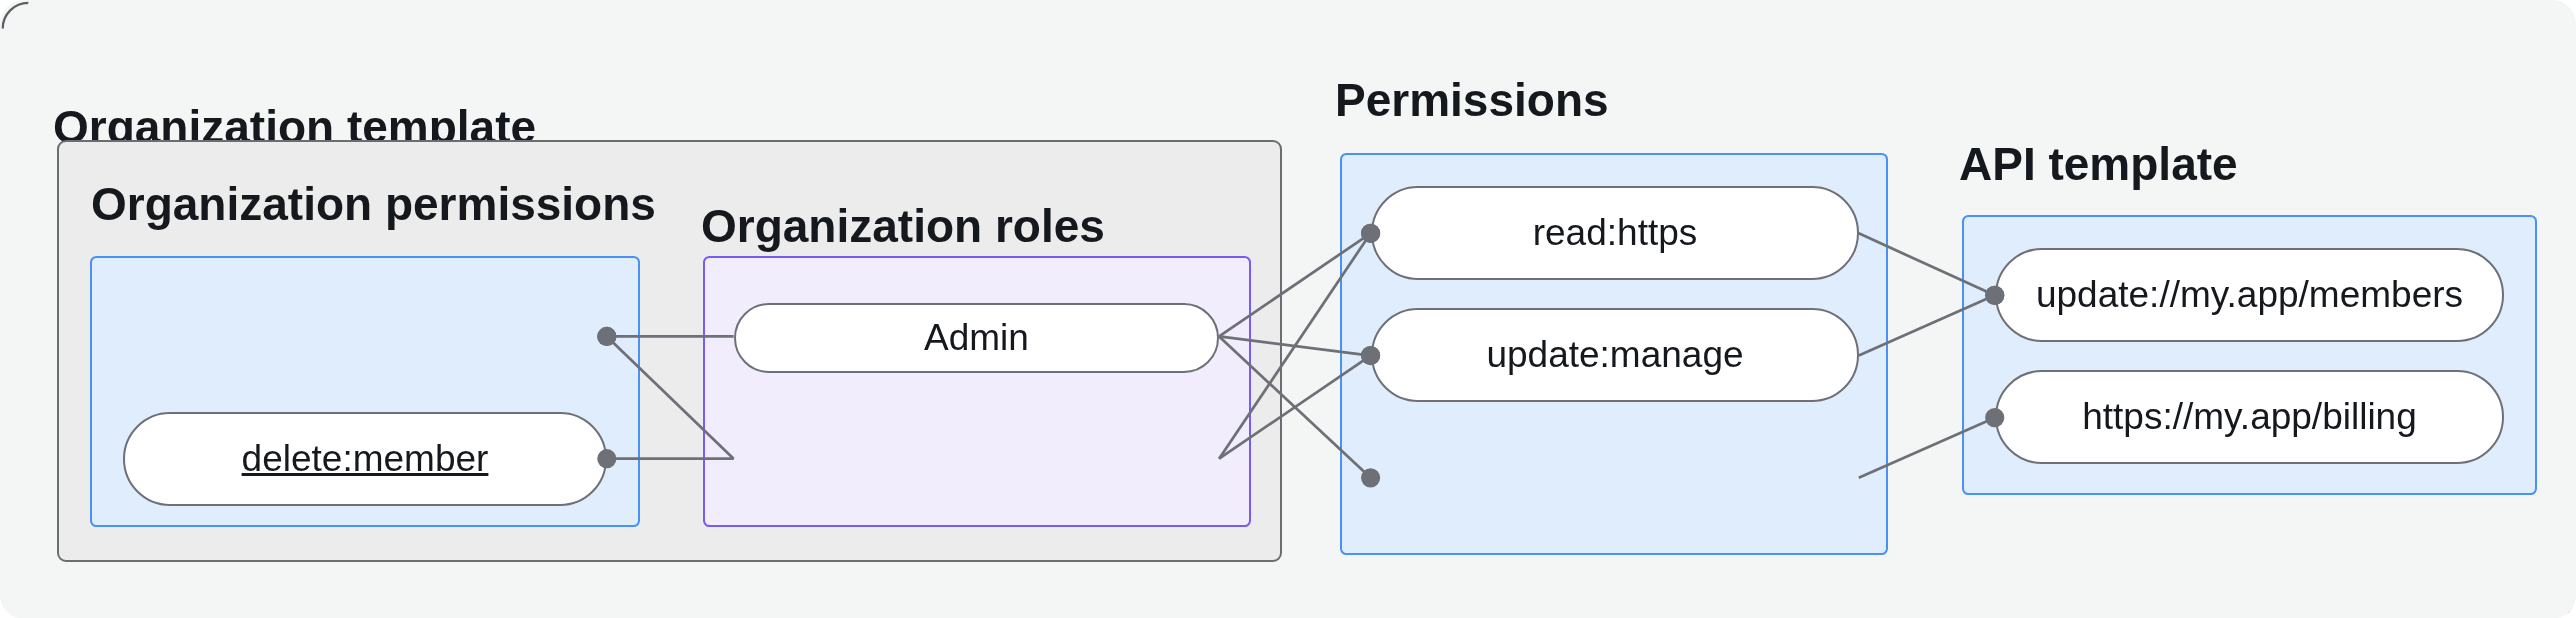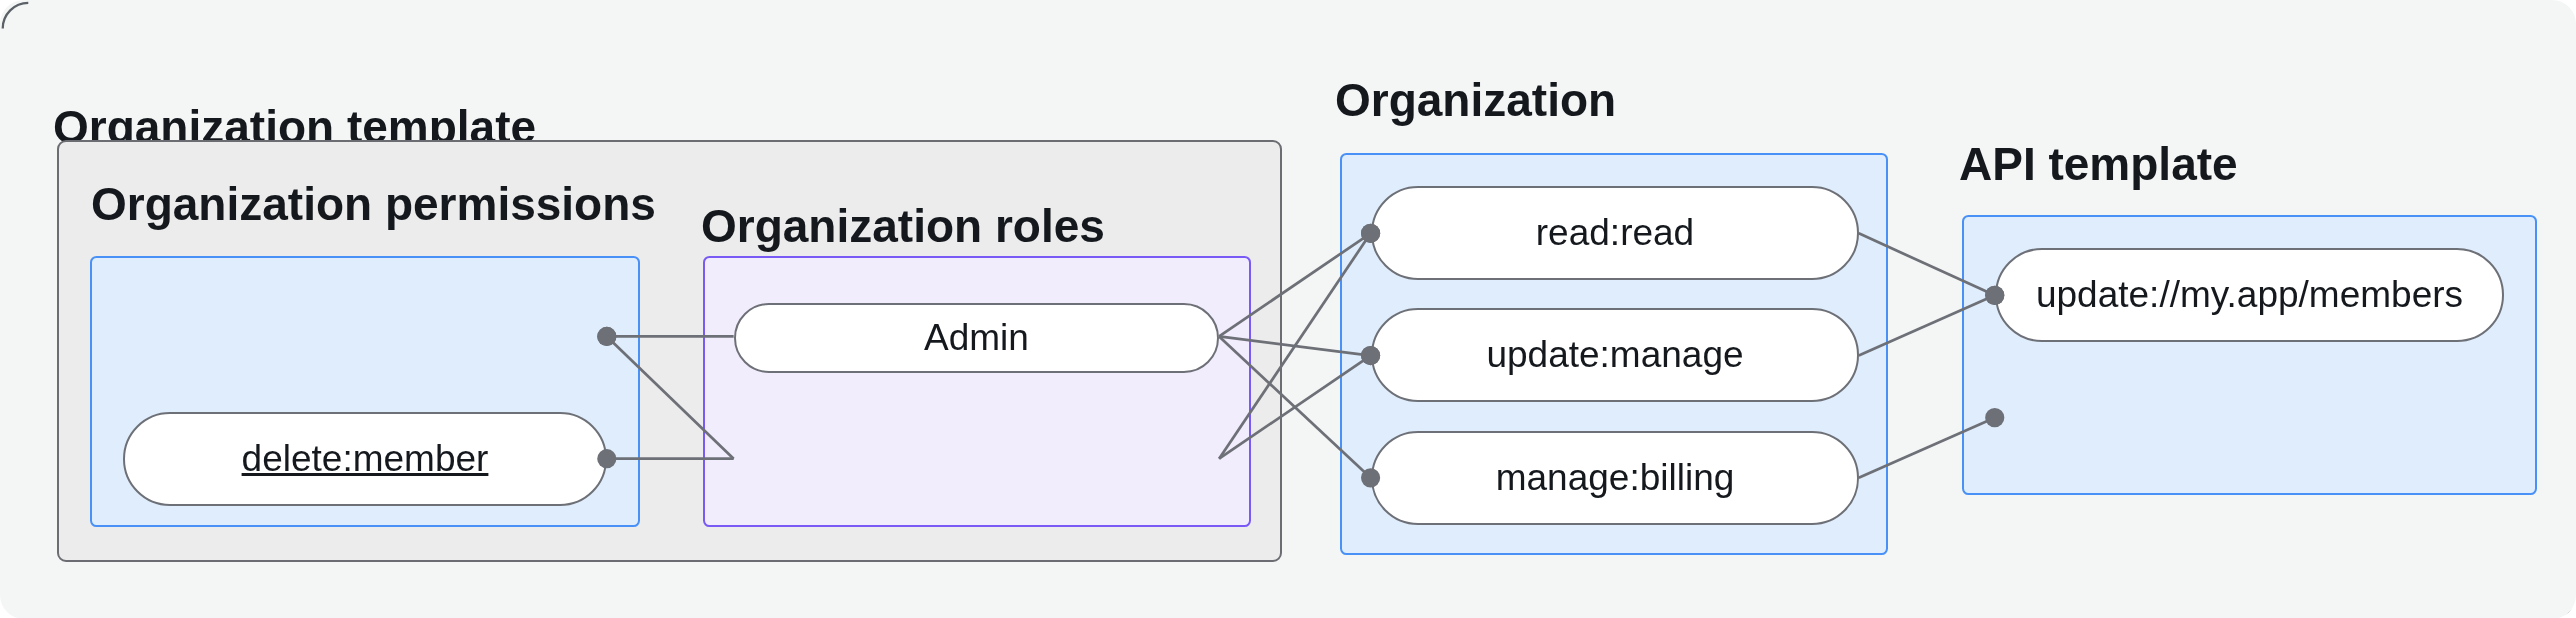--- a/index.html
+++ b/index.html
@@ -74,7 +74,7 @@
   <div class="box box-blue box-org-permissions"></div>
   <div class="box box-purple box-org-roles"></div>
 
-  <div class="heading h-permissions">Organization</div>
+  <div class="heading h-permissions">Permissions</div>
   <div class="box box-blue box-permissions"></div>
 
   <div class="heading h-api-resources">API template</div>

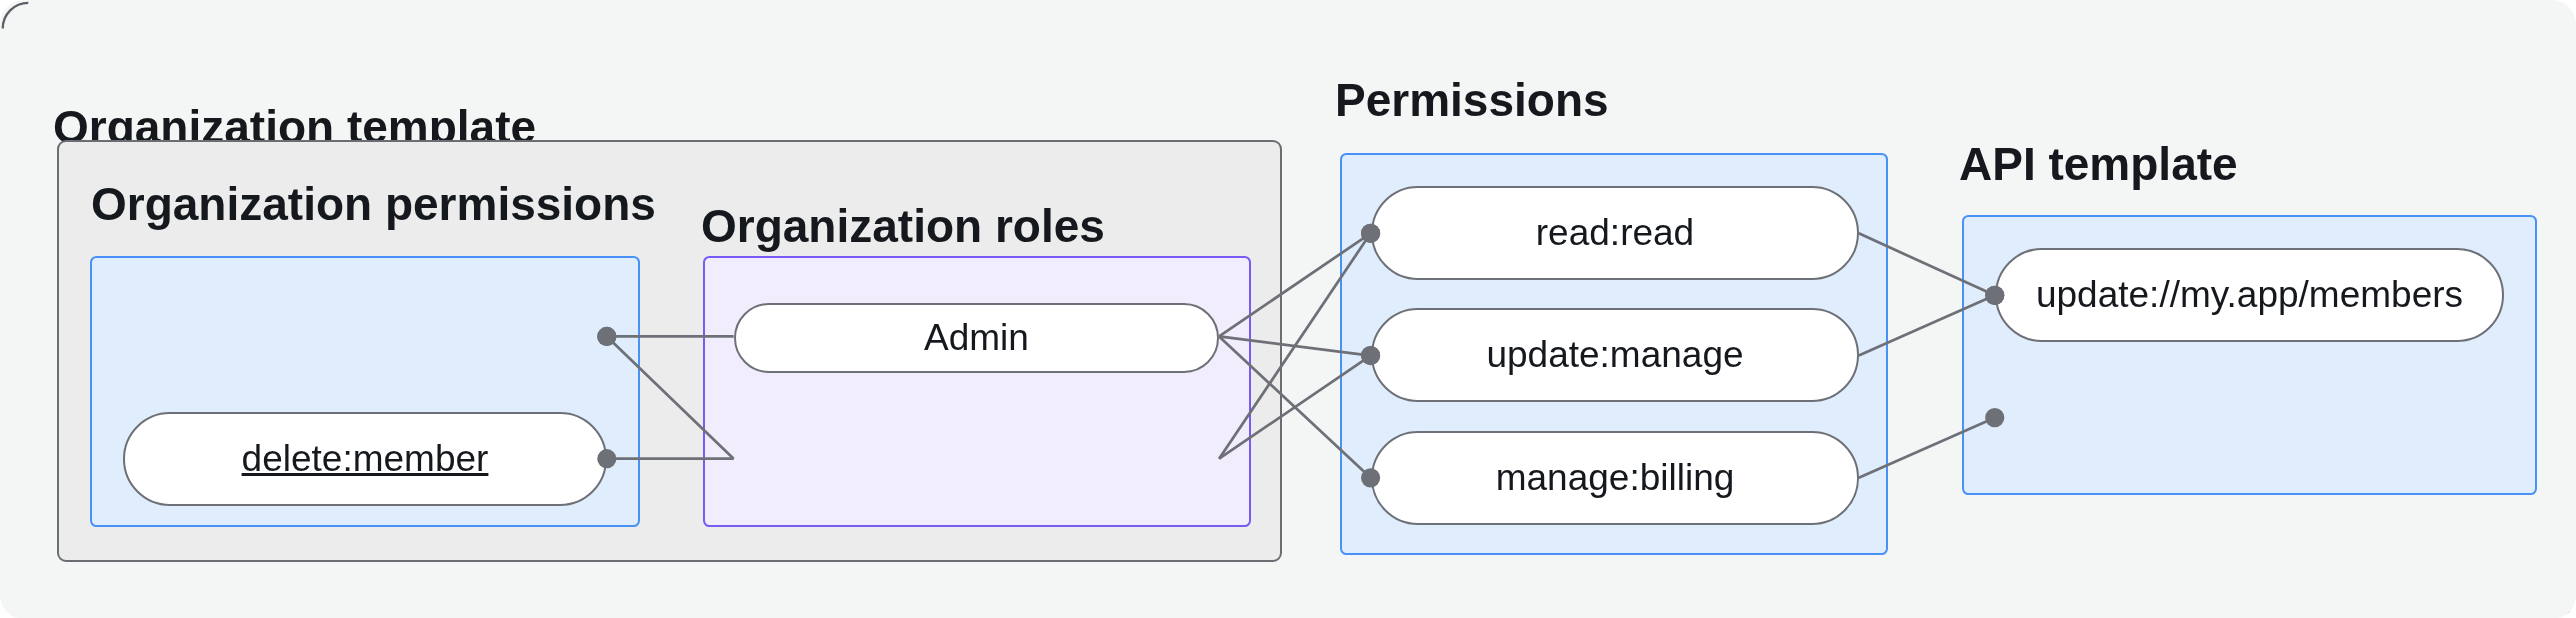--- a/index.html
+++ b/index.html
@@ -82,7 +82,7 @@
 
   <div class="pill n-delete">delete:member</div>
   <div class="pill n-admin">Admin</div>
-  <div class="pill n-read">read:read</div>
+  <div class="pill n-read">read:https</div>
   <div class="pill n-update">update:manage</div>
   <div class="pill n-manage">manage:billing</div>
   <div class="pill n-members-api">update://my.app/members</div>

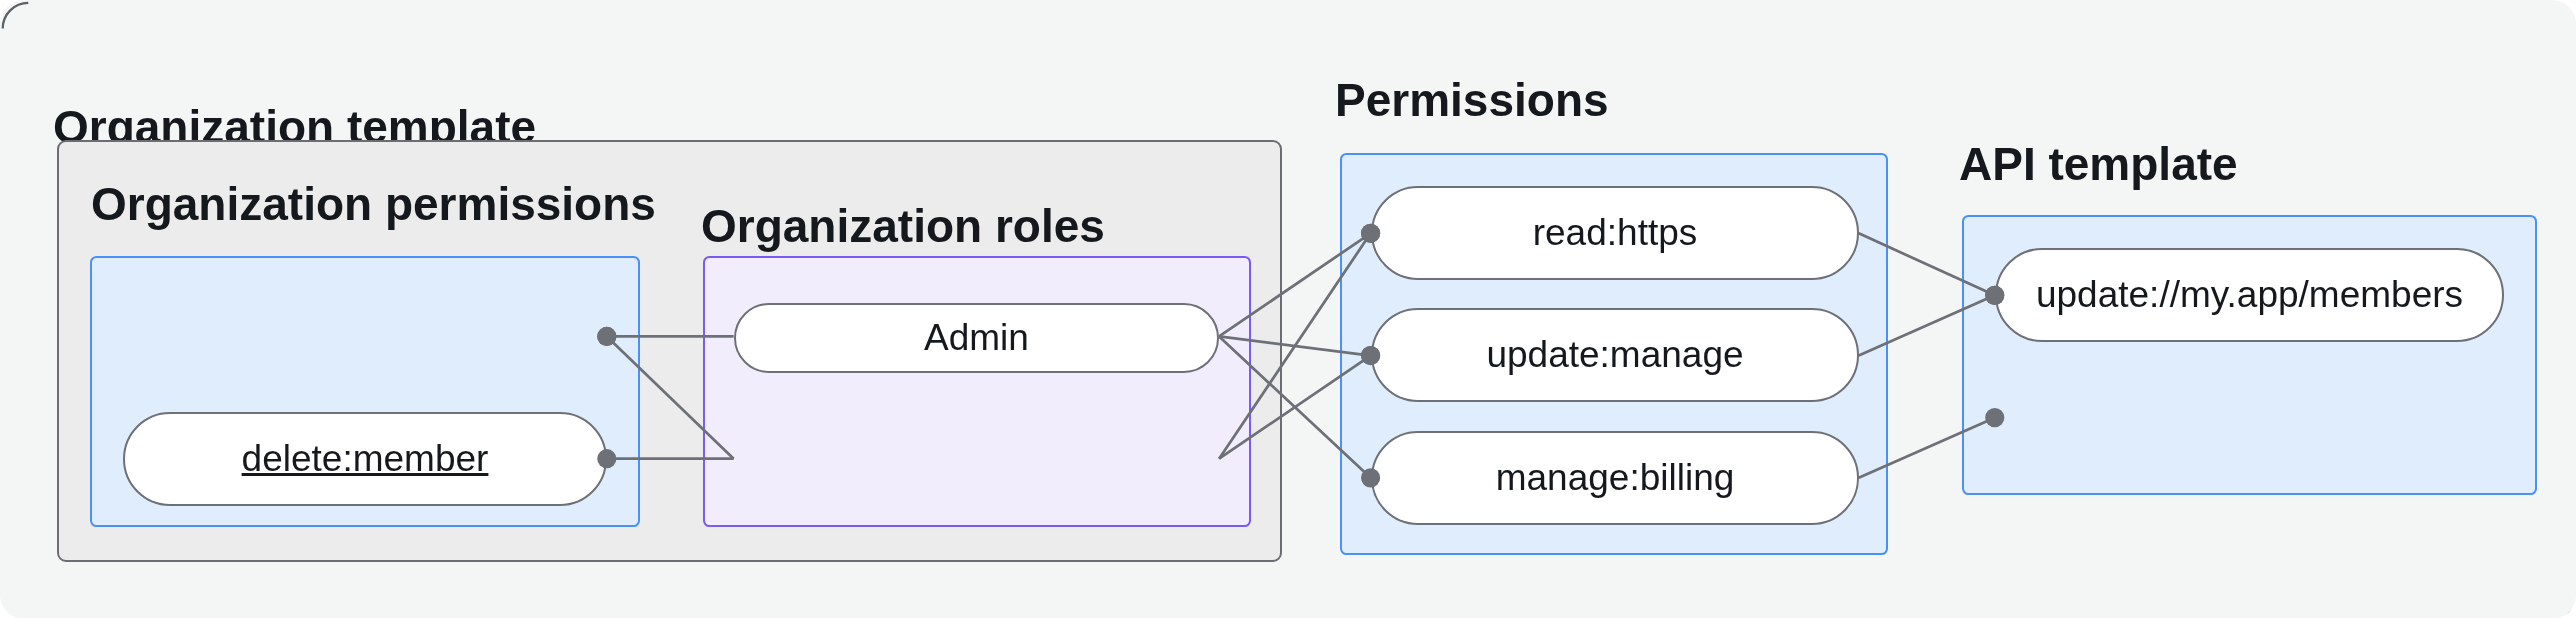--- a/index.html
+++ b/index.html
@@ -86,6 +86,7 @@
   <div class="pill n-update">update:manage</div>
   <div class="pill n-manage">manage:billing</div>
   <div class="pill n-members-api">update://my.app/members</div>
+  <div class="pill n-billing-api">https://my.app/billing</div>
 
   <svg class="wires" id="wires" viewBox="0 0 2823 678" xmlns="http://www.w3.org/2000/svg">
     <path class="corner" d="M 3 31 A 28 28 0 0 1 31 3" opacity="0.85"></path>

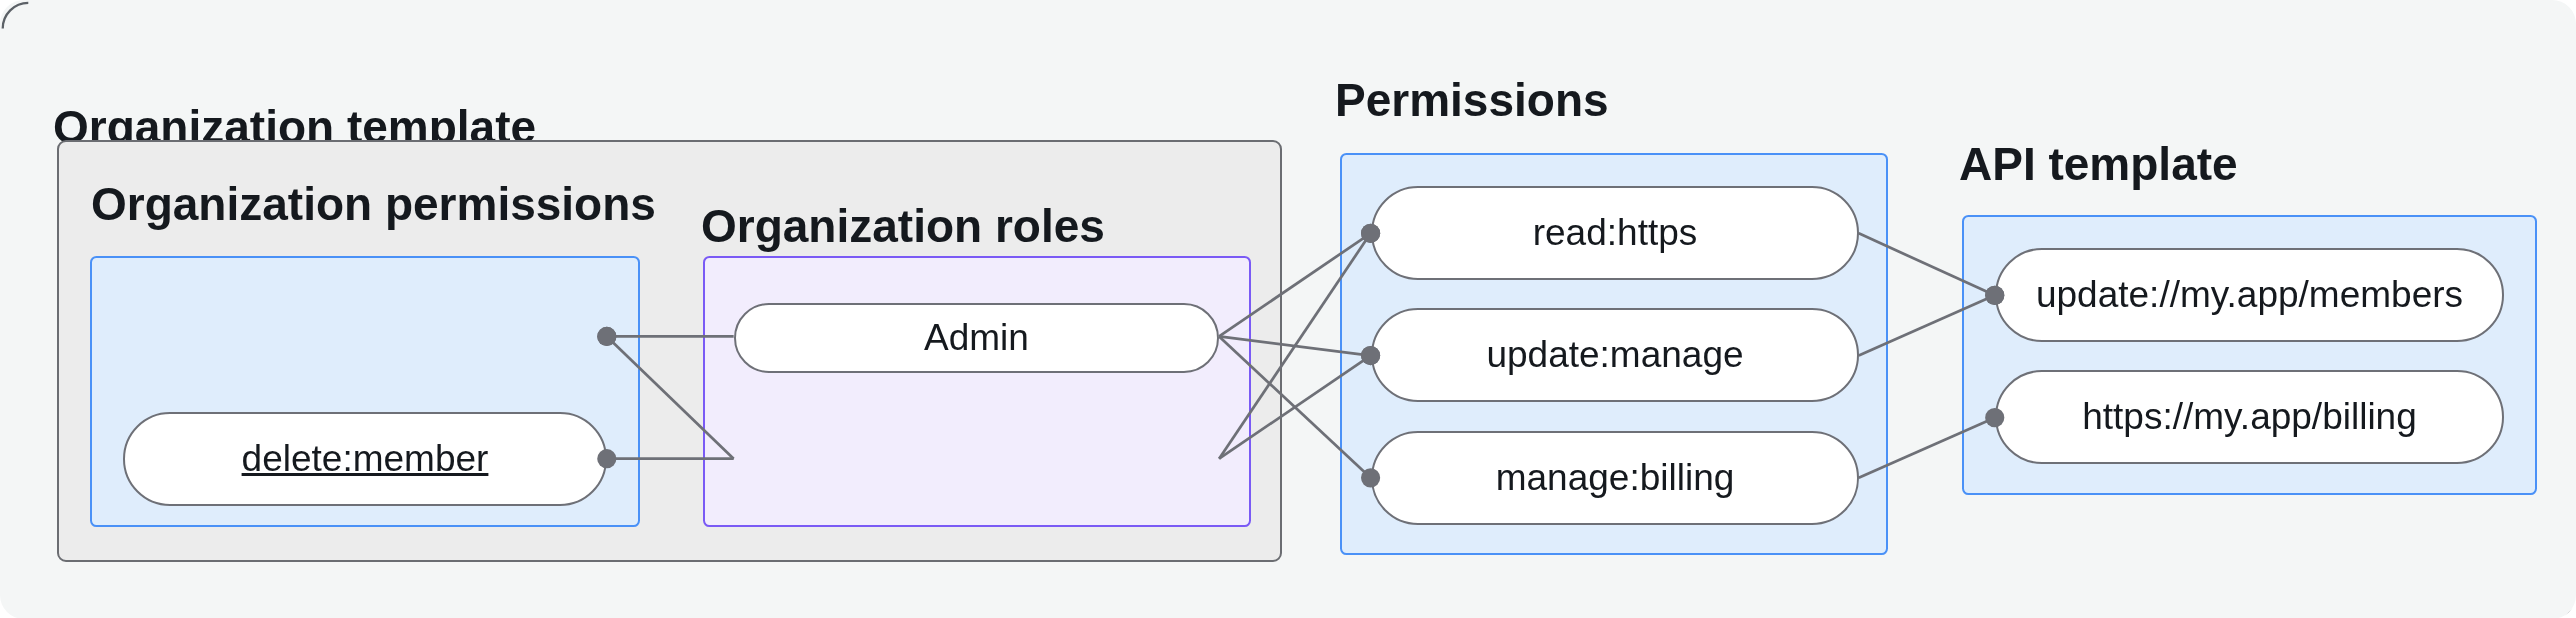--- a/index.html
+++ b/index.html
@@ -84,7 +84,6 @@
   <div class="pill n-admin">Admin</div>
   <div class="pill n-read">read:https</div>
   <div class="pill n-update">update:manage</div>
-  <div class="pill n-manage">manage:billing</div>
   <div class="pill n-members-api">update://my.app/members</div>
   <div class="pill n-billing-api">https://my.app/billing</div>
 

